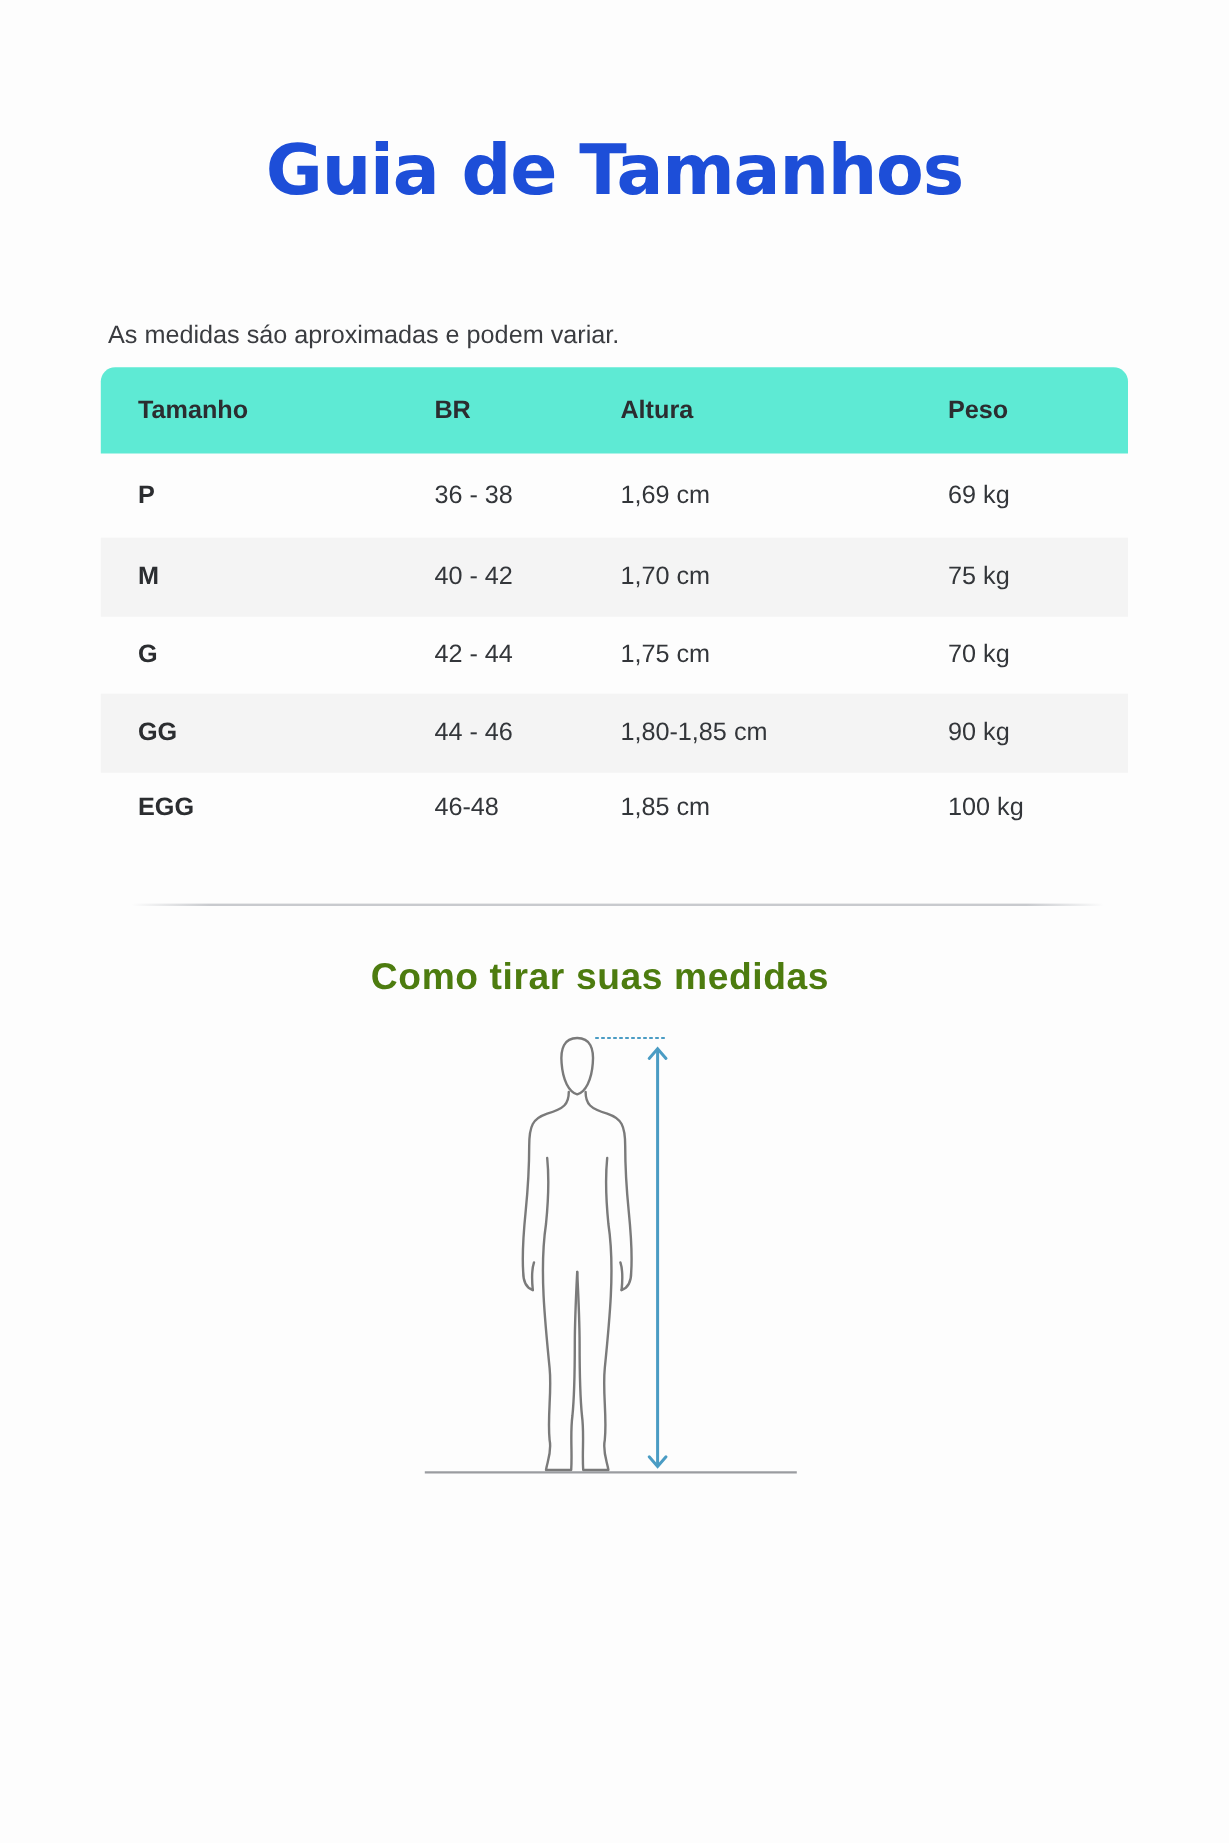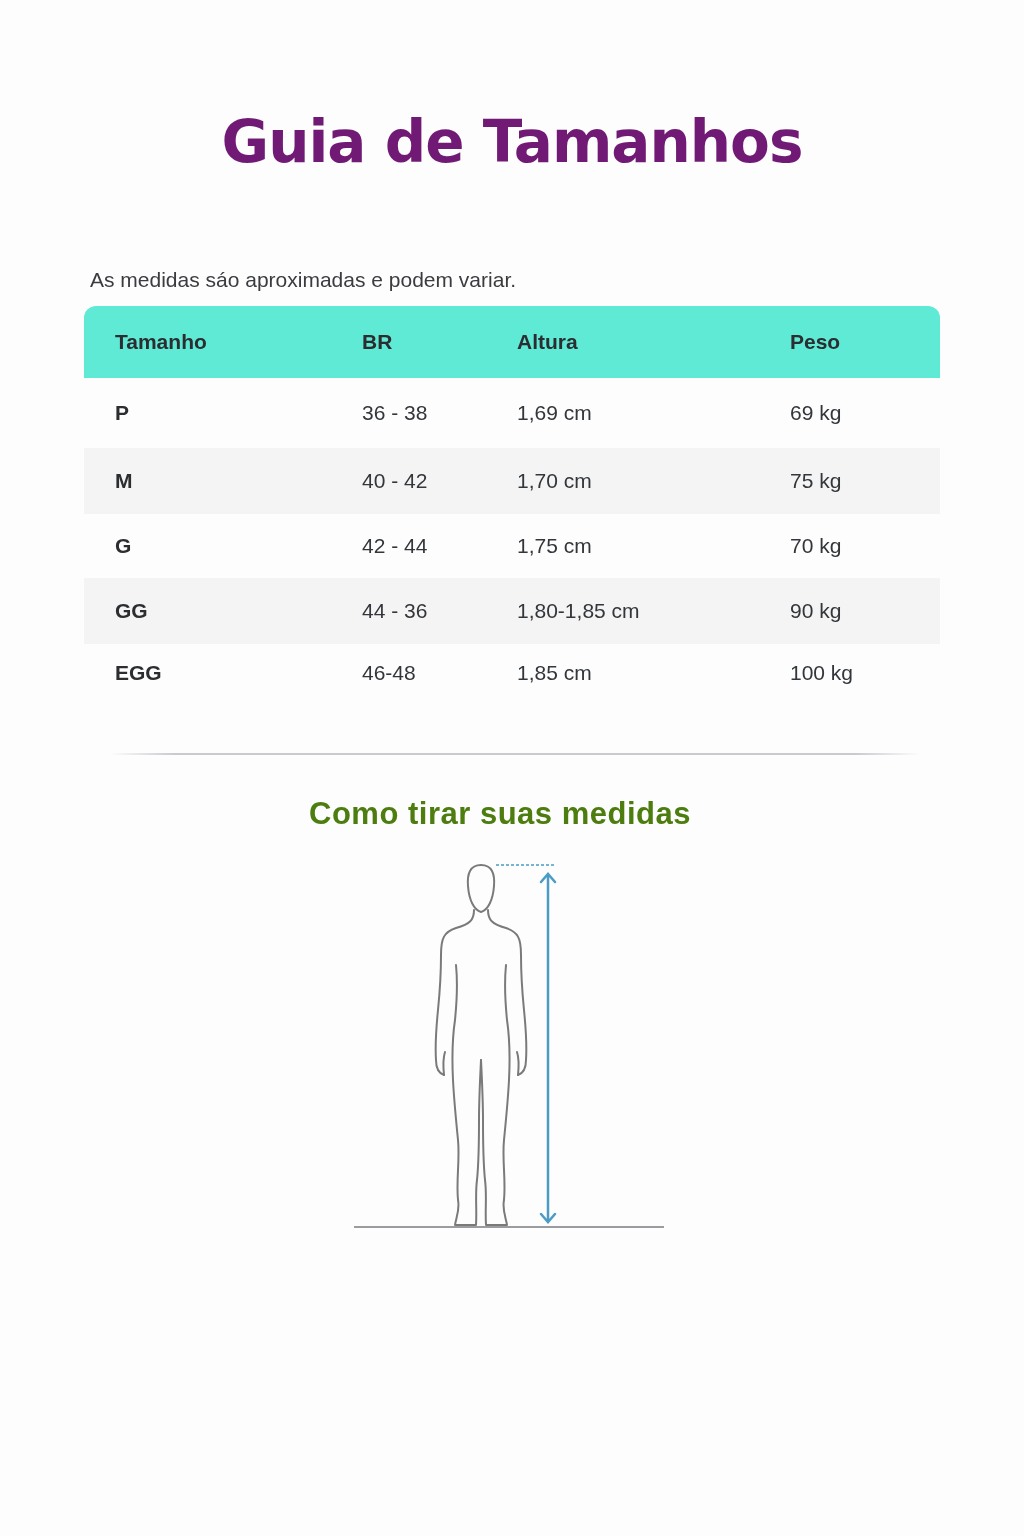--- a/index.html
+++ b/index.html
@@ -8,7 +8,7 @@
     .title {
       position: absolute; top: 108px; left: 0; width: 1024px; text-align: center;
       font-family: "DejaVu Sans", sans-serif; font-weight: bold; font-size: 58px;
-      color: #701a75; letter-spacing: -1px;
+      color: #1d4ed8; letter-spacing: -1px;
     }
     .subtitle {
       position: absolute; top: 243px; left: 90px;

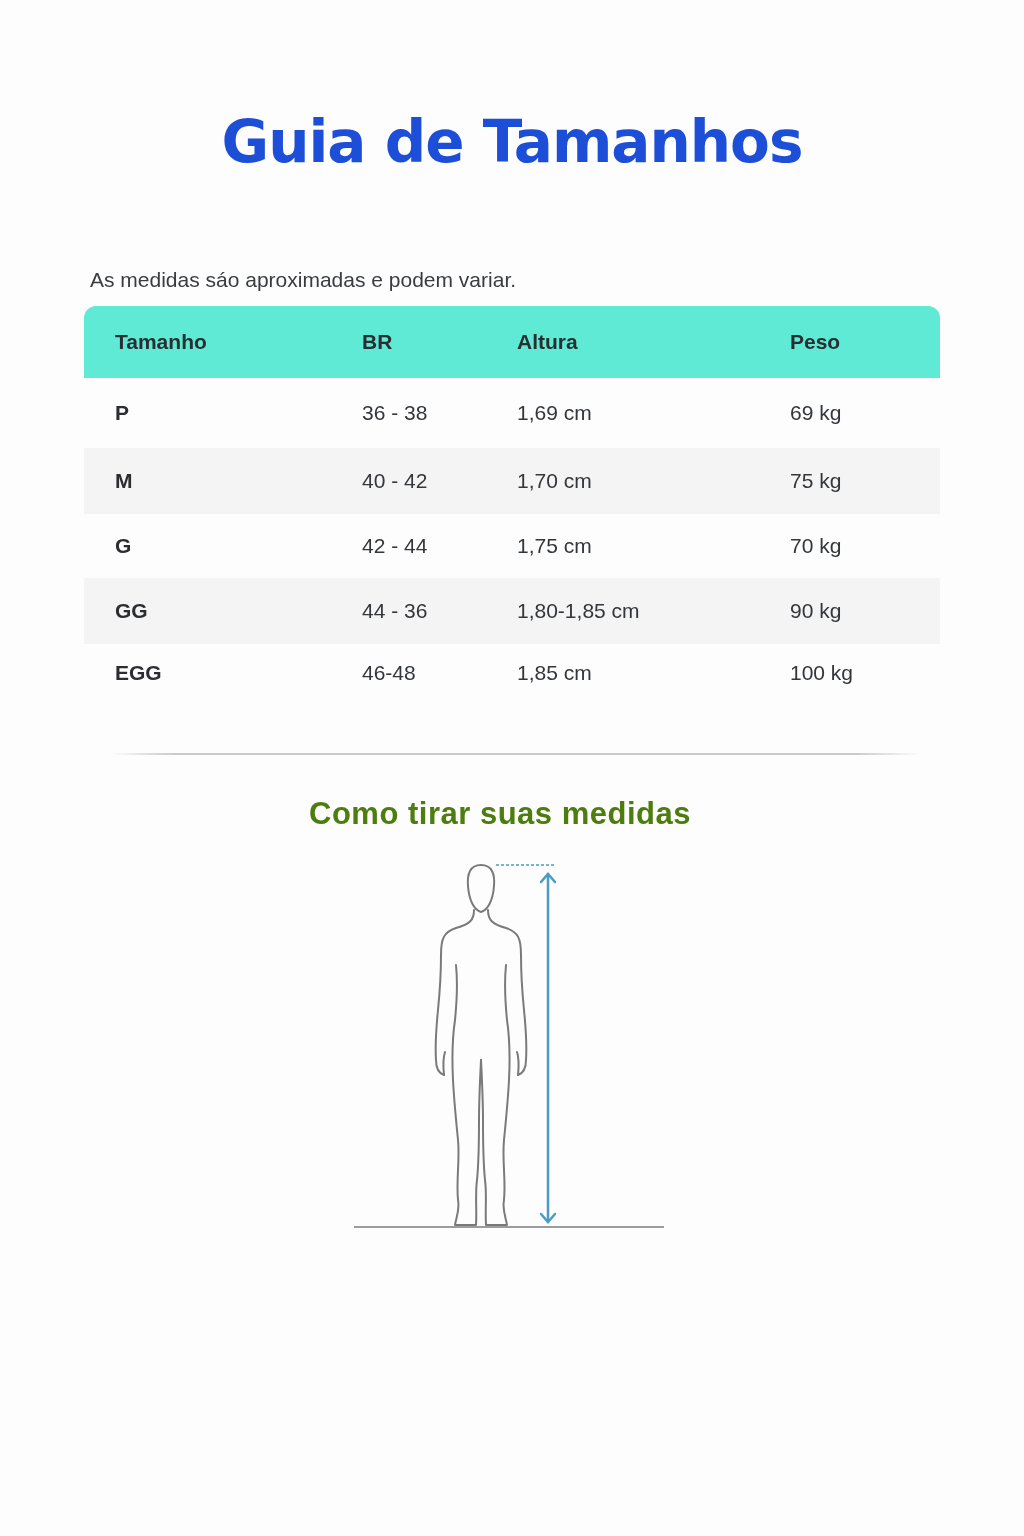--- a/index.html
+++ b/index.html
@@ -74,7 +74,7 @@
   </div>
   <div class="row alt" style="height:66px">
     <span class="cell c1 size">GG</span>
-    <span class="cell c2">44 - 36</span>
+    <span class="cell c2">44 - 46</span>
     <span class="cell c3">1,80-1,85 cm</span>
     <span class="cell c4">90 kg</span>
   </div>

